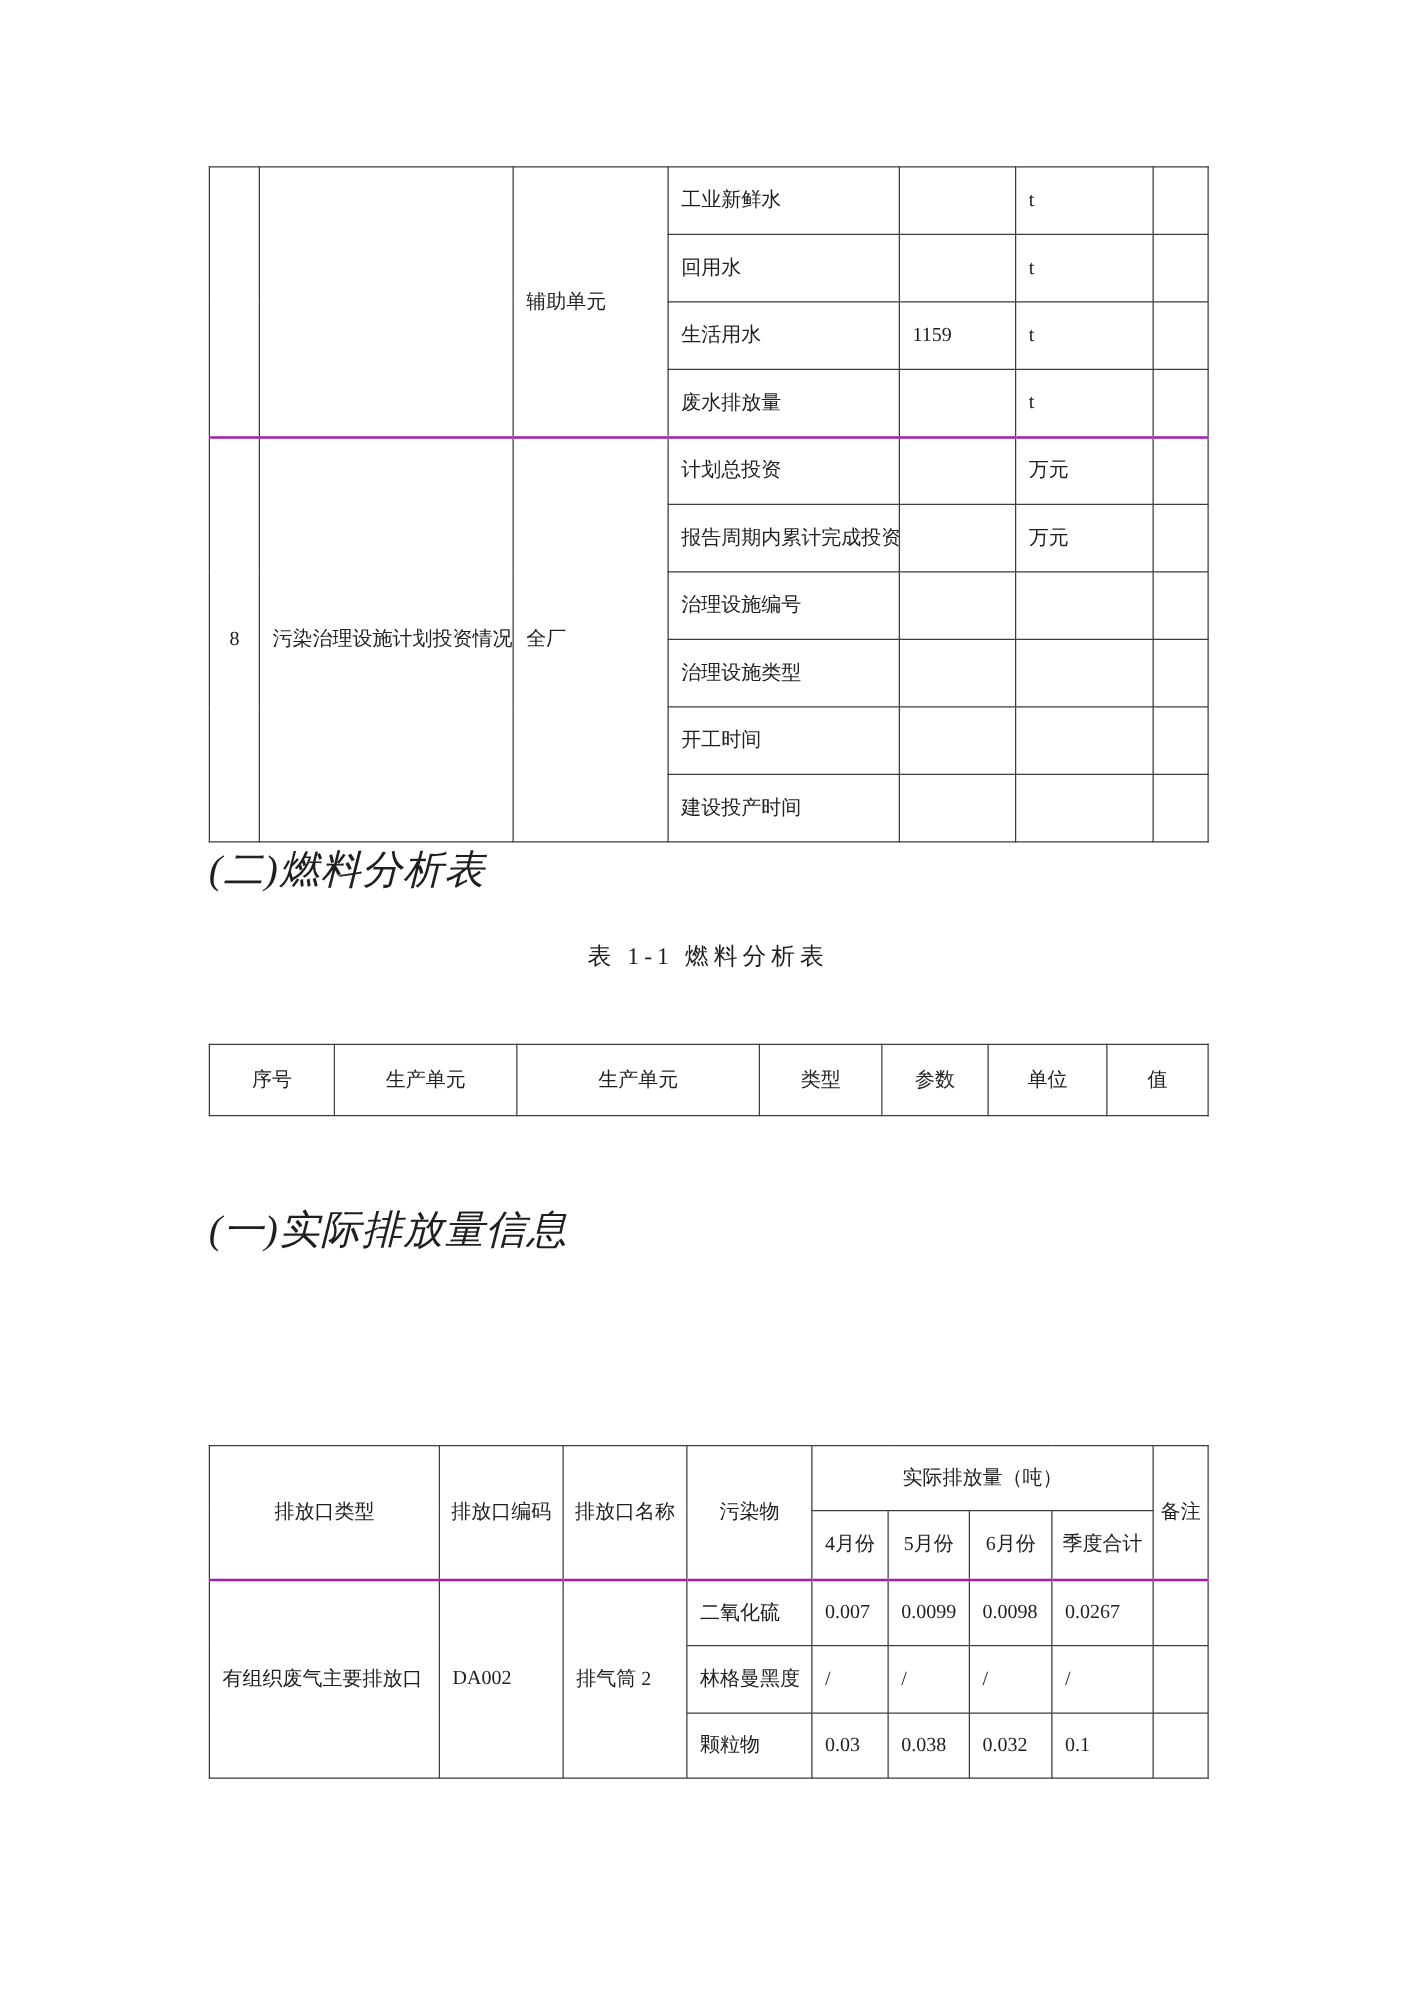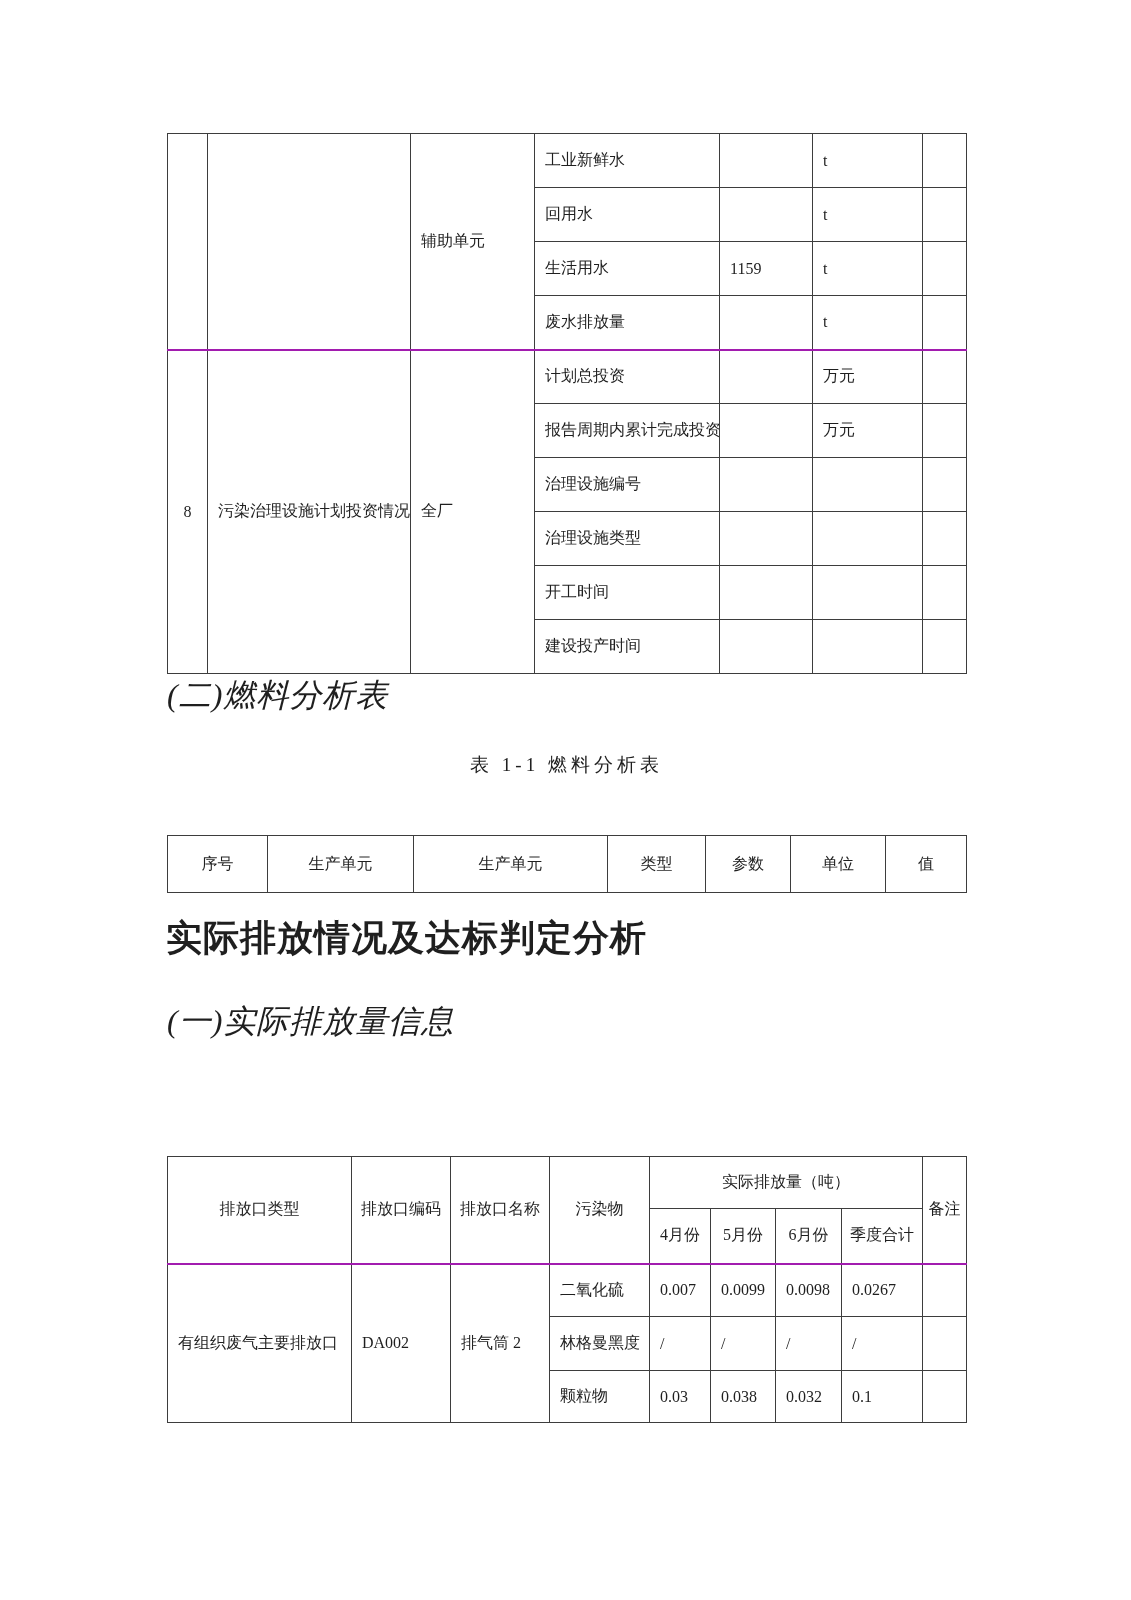--- a/index.html
+++ b/index.html
@@ -181,7 +181,6 @@
   </tbody>
     </table>
 
-  <div id="main-heading">实际排放情况及达标判定分析</div>
 
   <div id="heading-actual" class="sec-heading">(一)实际排放量信息</div>
 

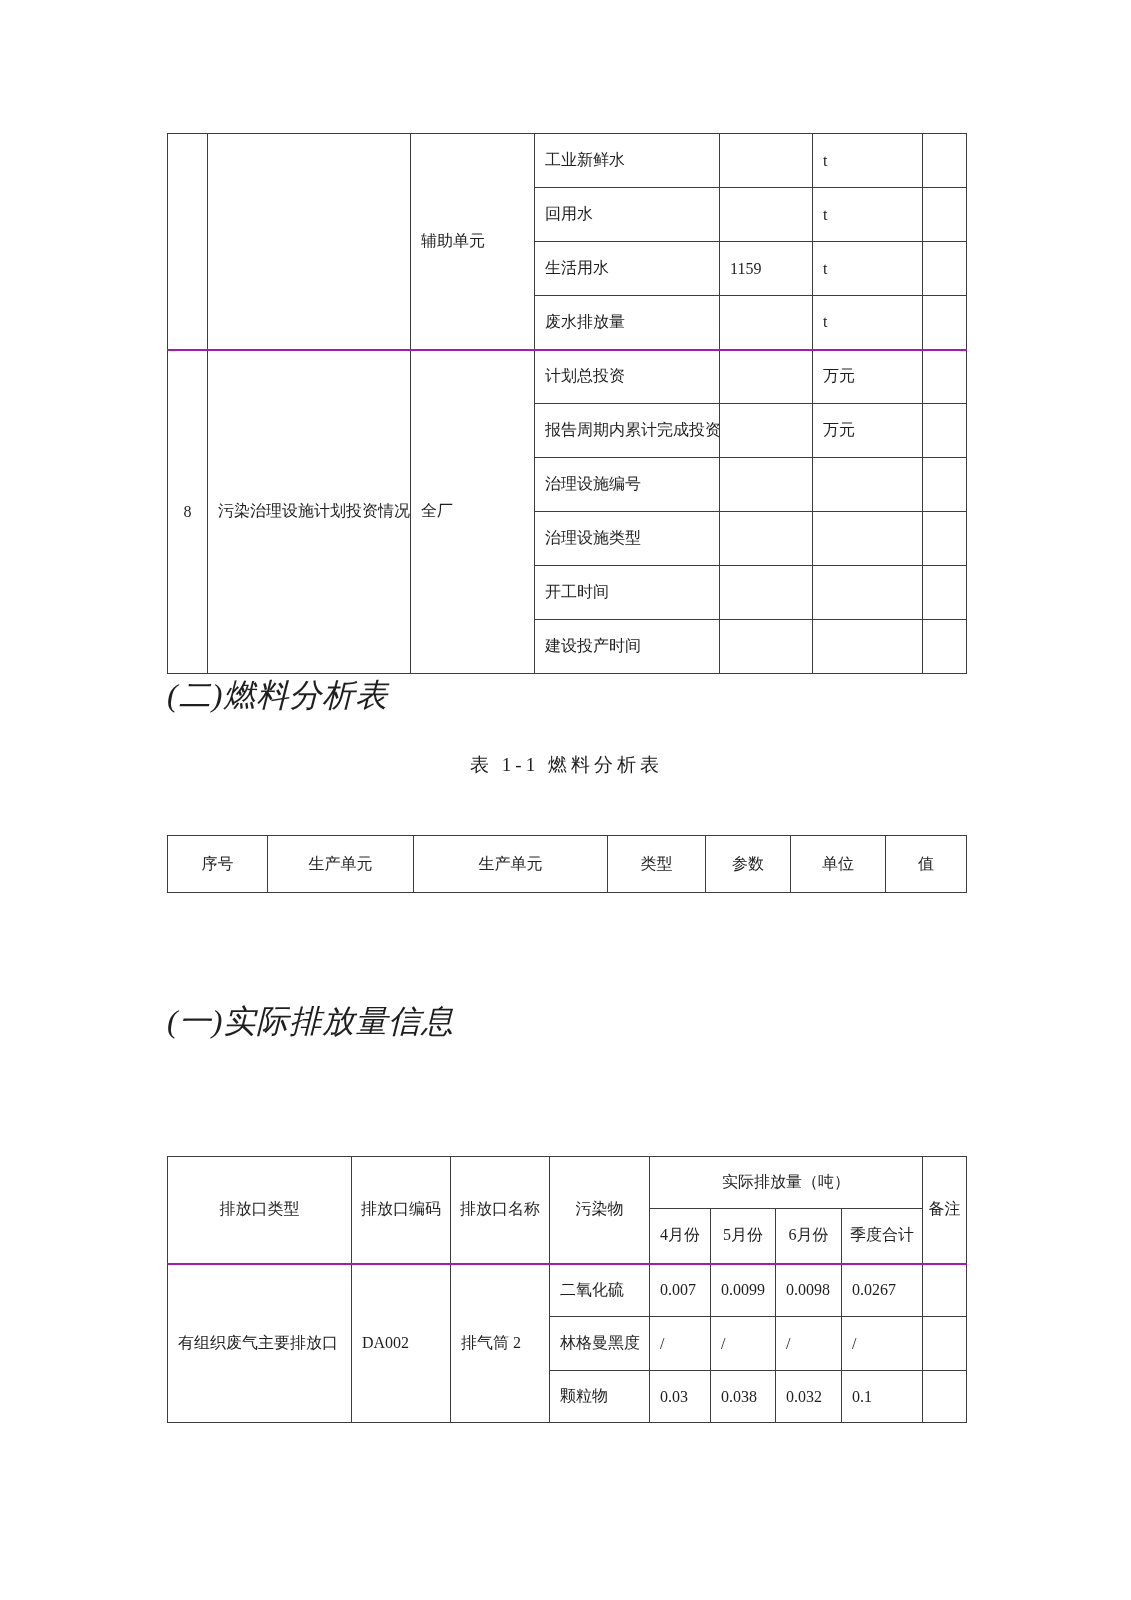--- a/index.html
+++ b/index.html
@@ -47,7 +47,7 @@
     font-style: italic;
   }
   #heading-fuel { top: 674px; }
-  #heading-actual { top: 1000px; }
+  #heading-actual { top: 962px; }
   .tbl-caption {
     position: absolute;
     left: 167px;

